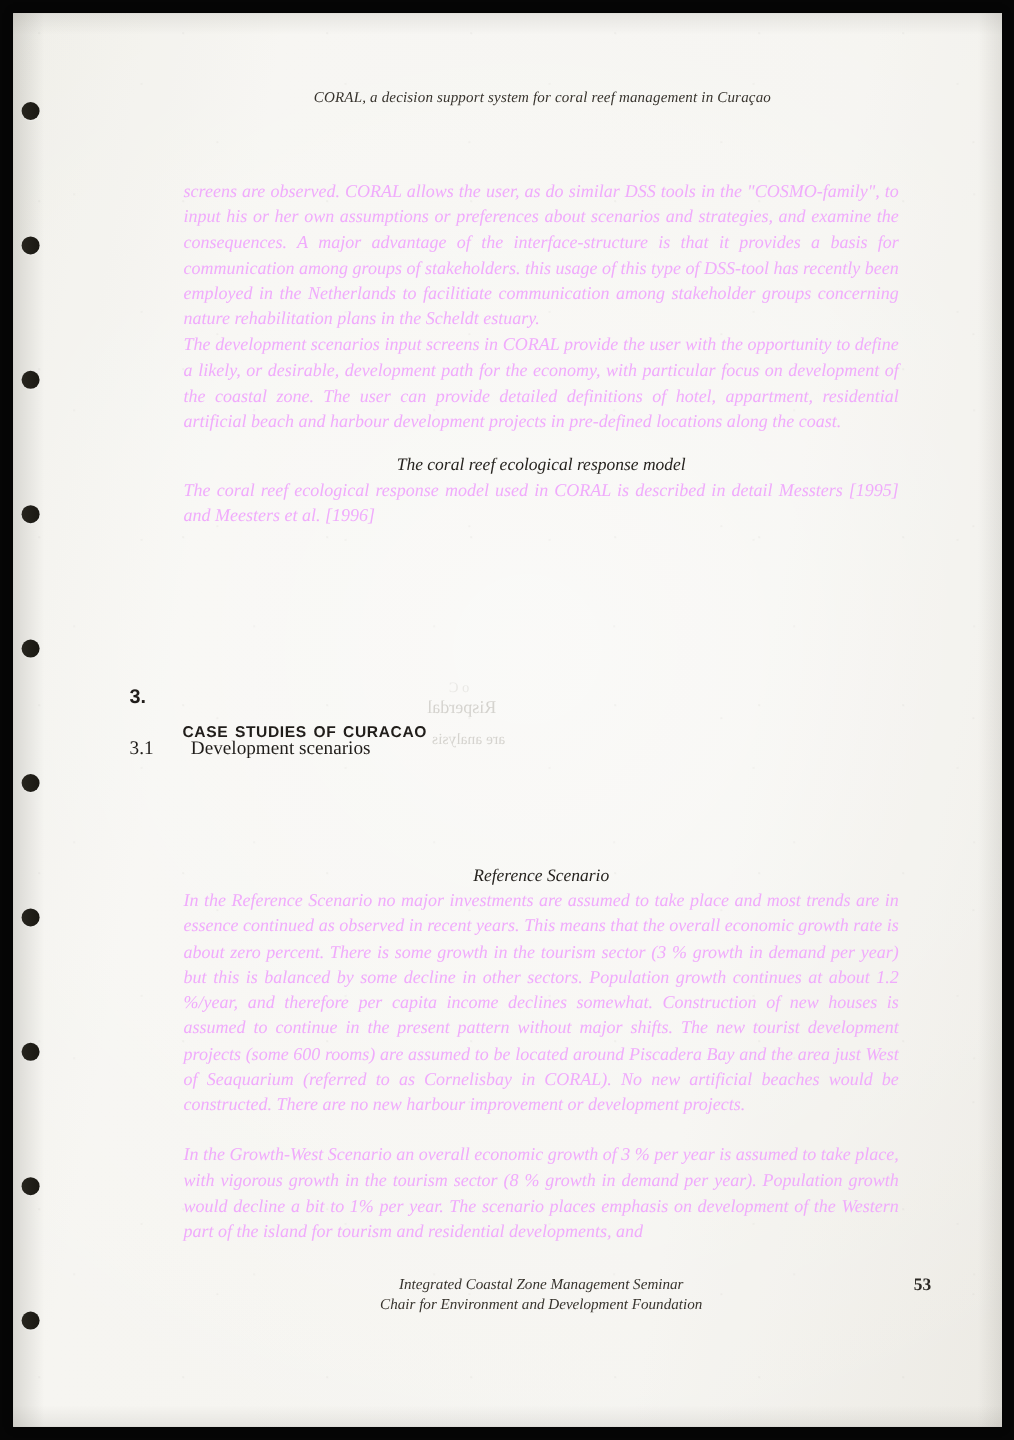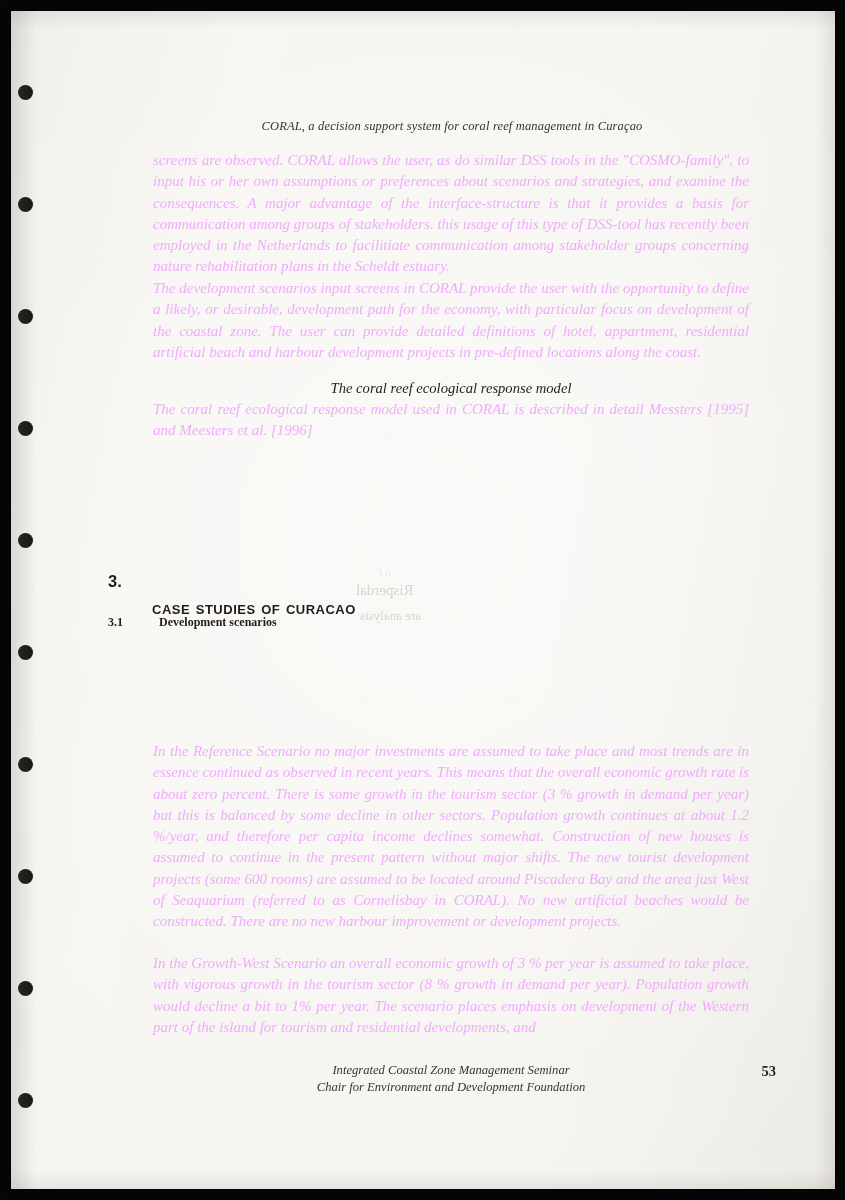--- a/index.html
+++ b/index.html
@@ -86,7 +86,6 @@
     font-size: 12.5px;
     letter-spacing: 0.15px;
     color: #37332d;
-    margin-top: 45px;
   }
 
   .body-block {

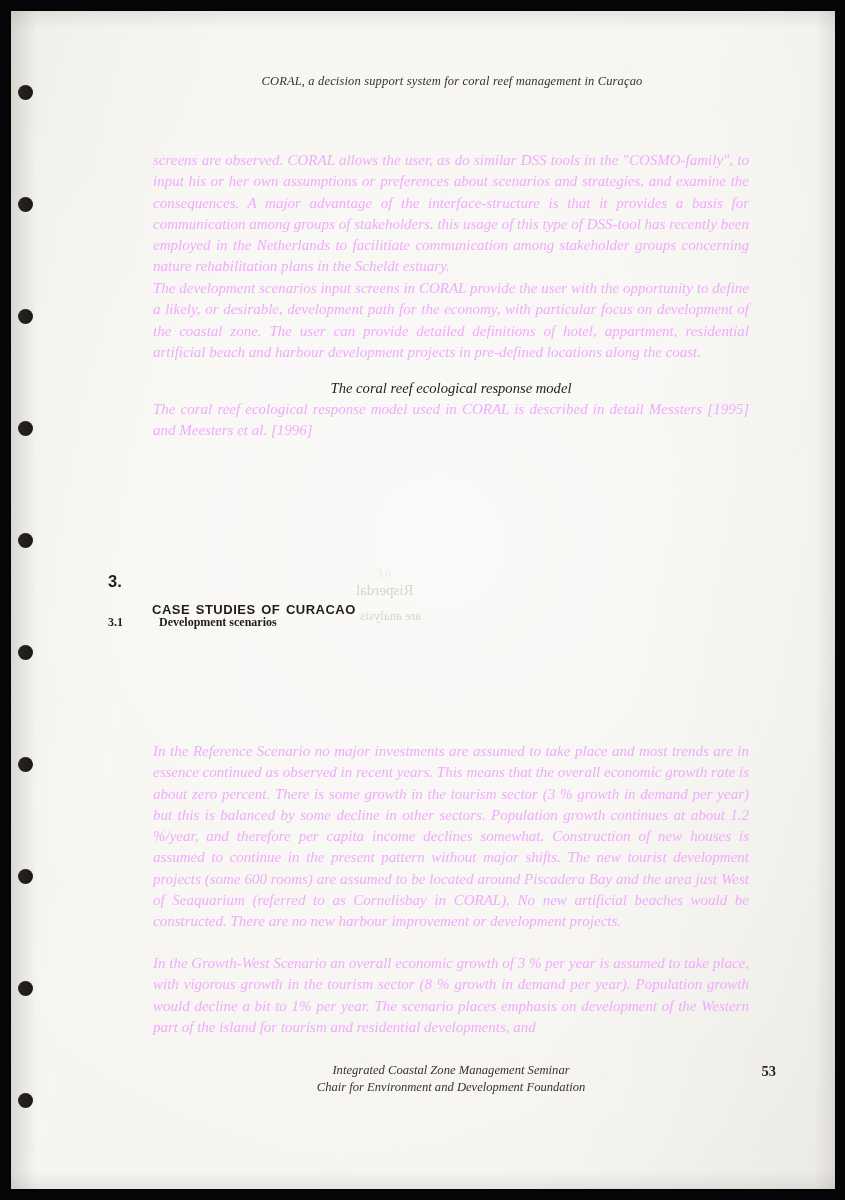--- a/index.html
+++ b/index.html
@@ -136,8 +136,8 @@
     left: -34px;
     width: 640px;
     font-family: "Liberation Serif", serif;
-    font-weight: bold;
-    font-size: 12px;
+    font-weight: normal;
+    font-size: 16px;
     color: #201d1a;
     display: flex;
   }

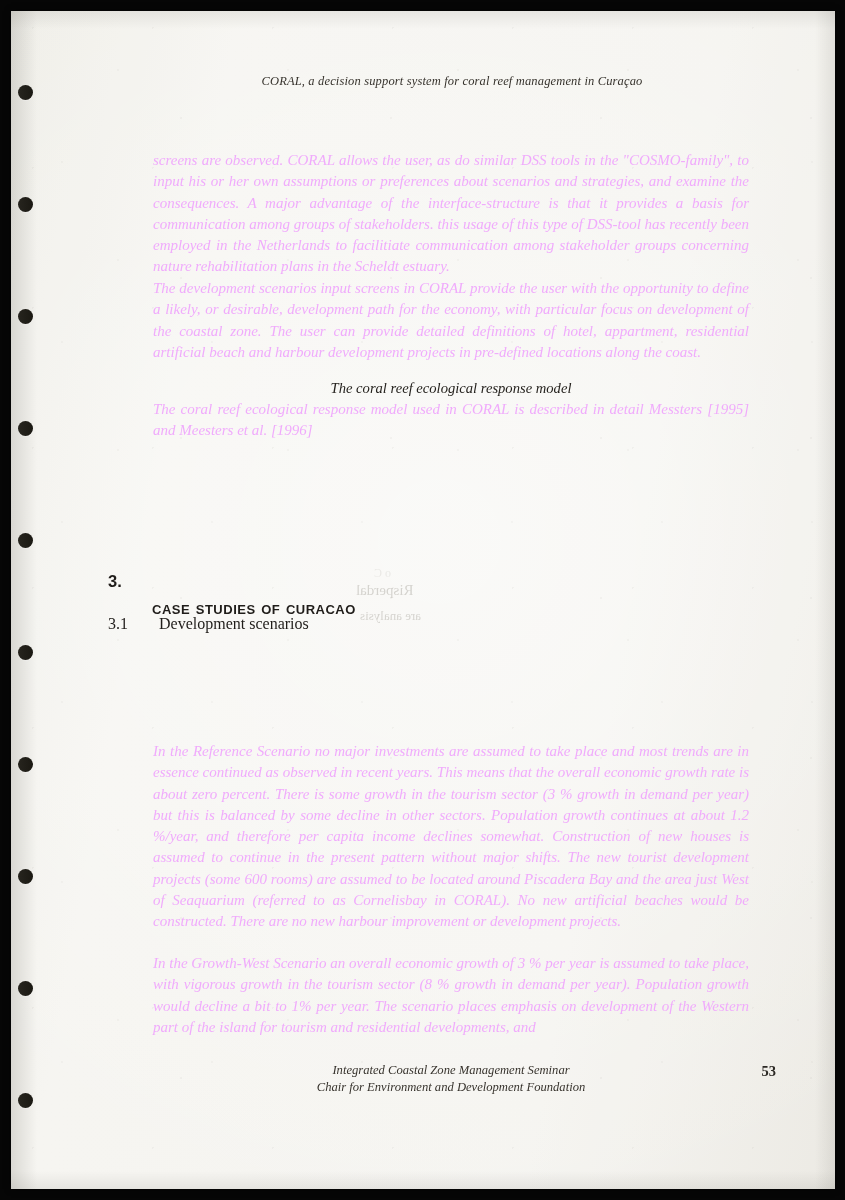--- a/index.html
+++ b/index.html
@@ -244,6 +244,7 @@
     </div>
 
 
+    <div class="centered-subtitle" style="top:720px;">Reference Scenario</div>
 
     <div class="body-block" style="top:741px;">In the Reference Scenario no major investments are assumed to take place and most trends are in essence continued as observed in recent years. This means that the overall economic growth rate is about zero percent. There is some growth in the tourism sector (3 % growth in demand per year) but this is balanced by some decline in other sectors. Population growth continues at about 1.2 %/year, and therefore per capita income declines somewhat. Construction of new houses is assumed to continue in the present pattern without major shifts. The new tourist development projects (some 600 rooms) are assumed to be located around Piscadera Bay and the area just West of Seaquarium (referred to as Cornelisbay in CORAL). No new artificial beaches would be constructed. There are no new harbour improvement or development projects.</div>
 

